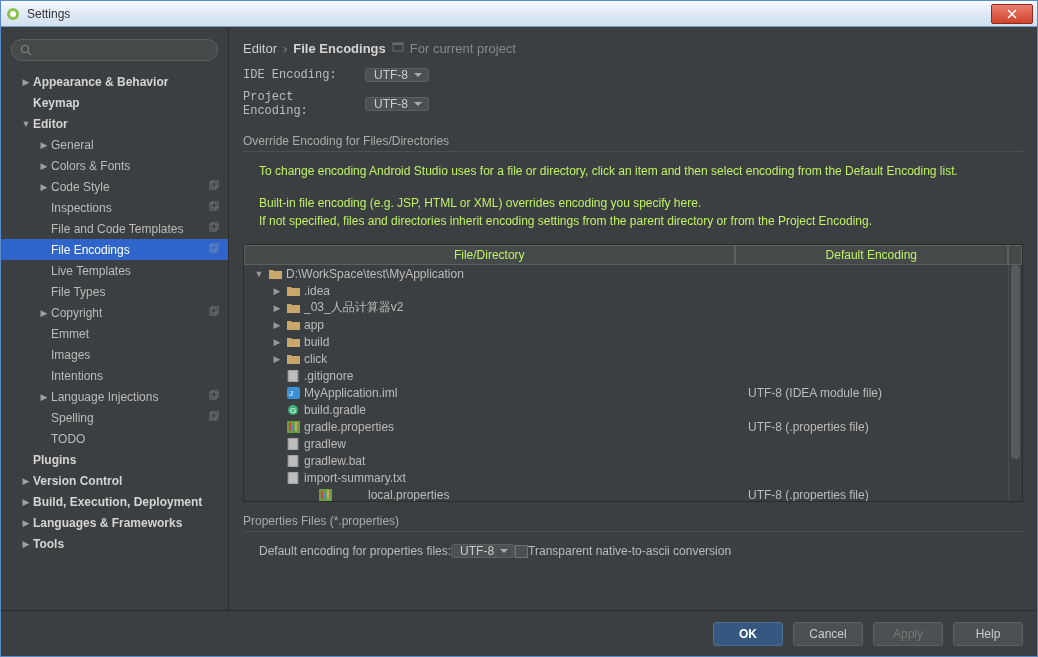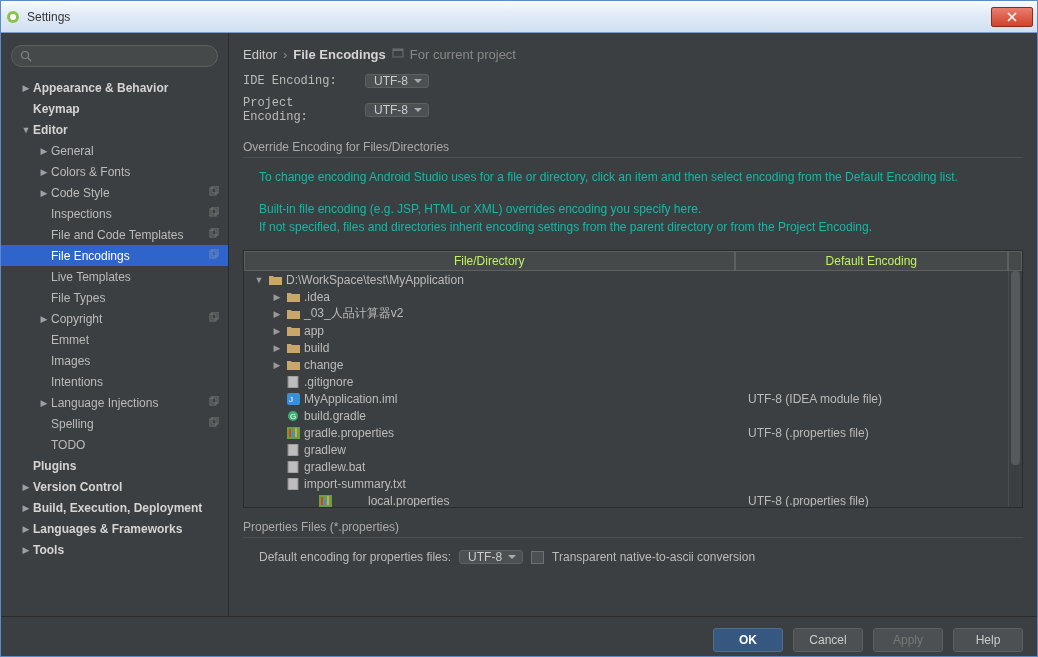--- a/index.html
+++ b/index.html
@@ -14,7 +14,7 @@
   border: 1px solid #5a8ac7;
 }
 .titlebar {
-  height: 32px;
+  height: 26px;
   background: linear-gradient(to bottom, #f7fbff 0%, #e3ecf7 40%, #d1e0f1 100%);
   display: flex;
   align-items: center;

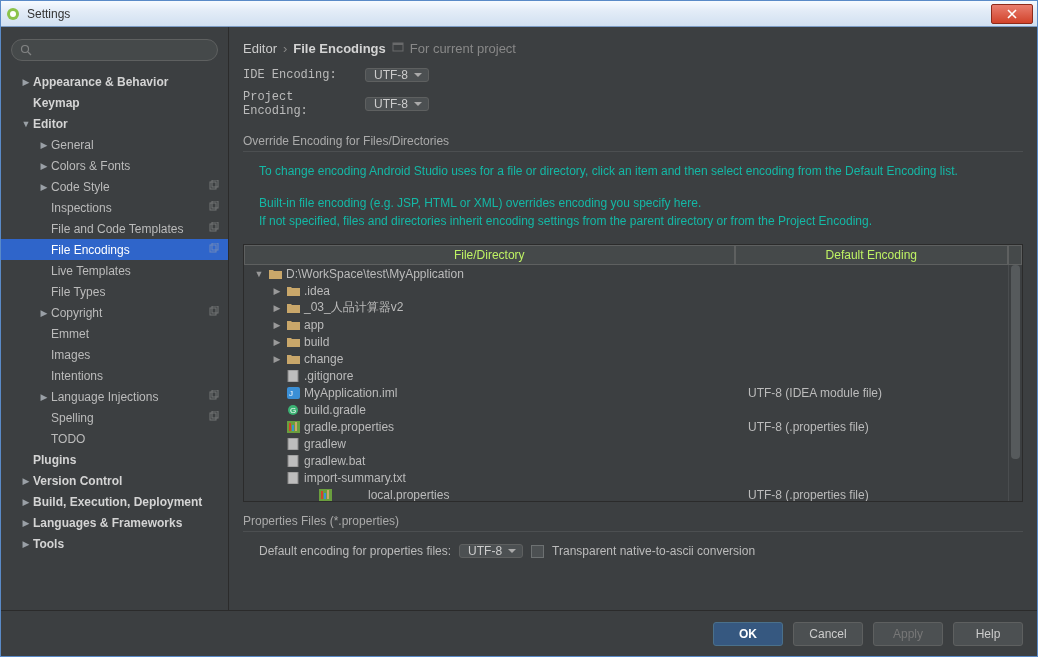--- a/index.html
+++ b/index.html
@@ -157,7 +157,7 @@
 .help-text {
   margin: 8px 14px 0 30px;
   line-height: 1.5;
-  color: #14b8a6;
+  color: #bef264;
 }
 
 .table-wrap {

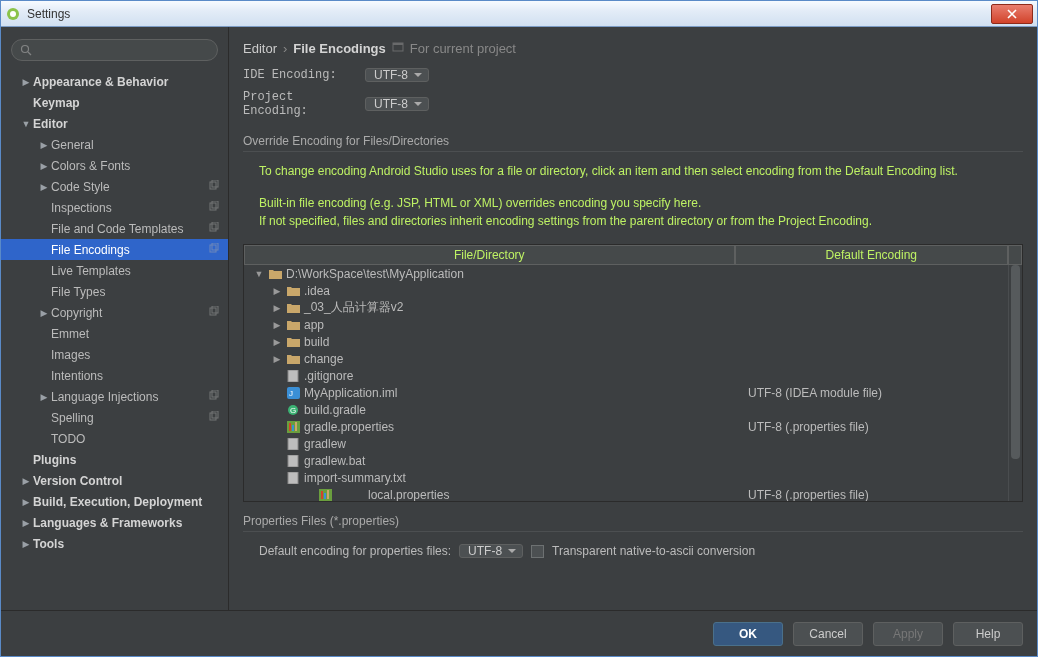--- a/index.html
+++ b/index.html
@@ -529,7 +529,7 @@
                     <path d="M0 2 h4 l1 1 h8 v8 h-13 z" fill="#c9a76a"></path>
                   </svg>
                 </span>
-                <span class="fname">change</span>
+                <span class="fname">click</span>
               </div>
               <div class="fcol enccol"></div>
             </div>

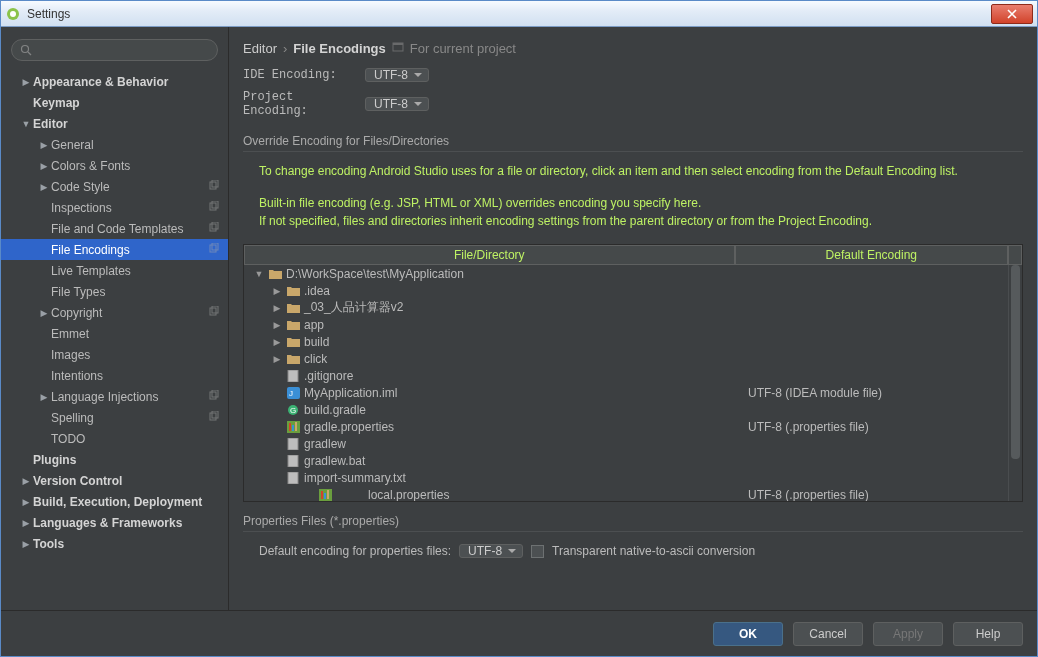--- a/index.html
+++ b/index.html
@@ -226,7 +226,7 @@
 .props-section .row {
   display: flex;
   align-items: center;
-  gap: 8px;
+  gap: 0;
   padding: 10px 14px 0 30px;
 }
 .checkbox {

